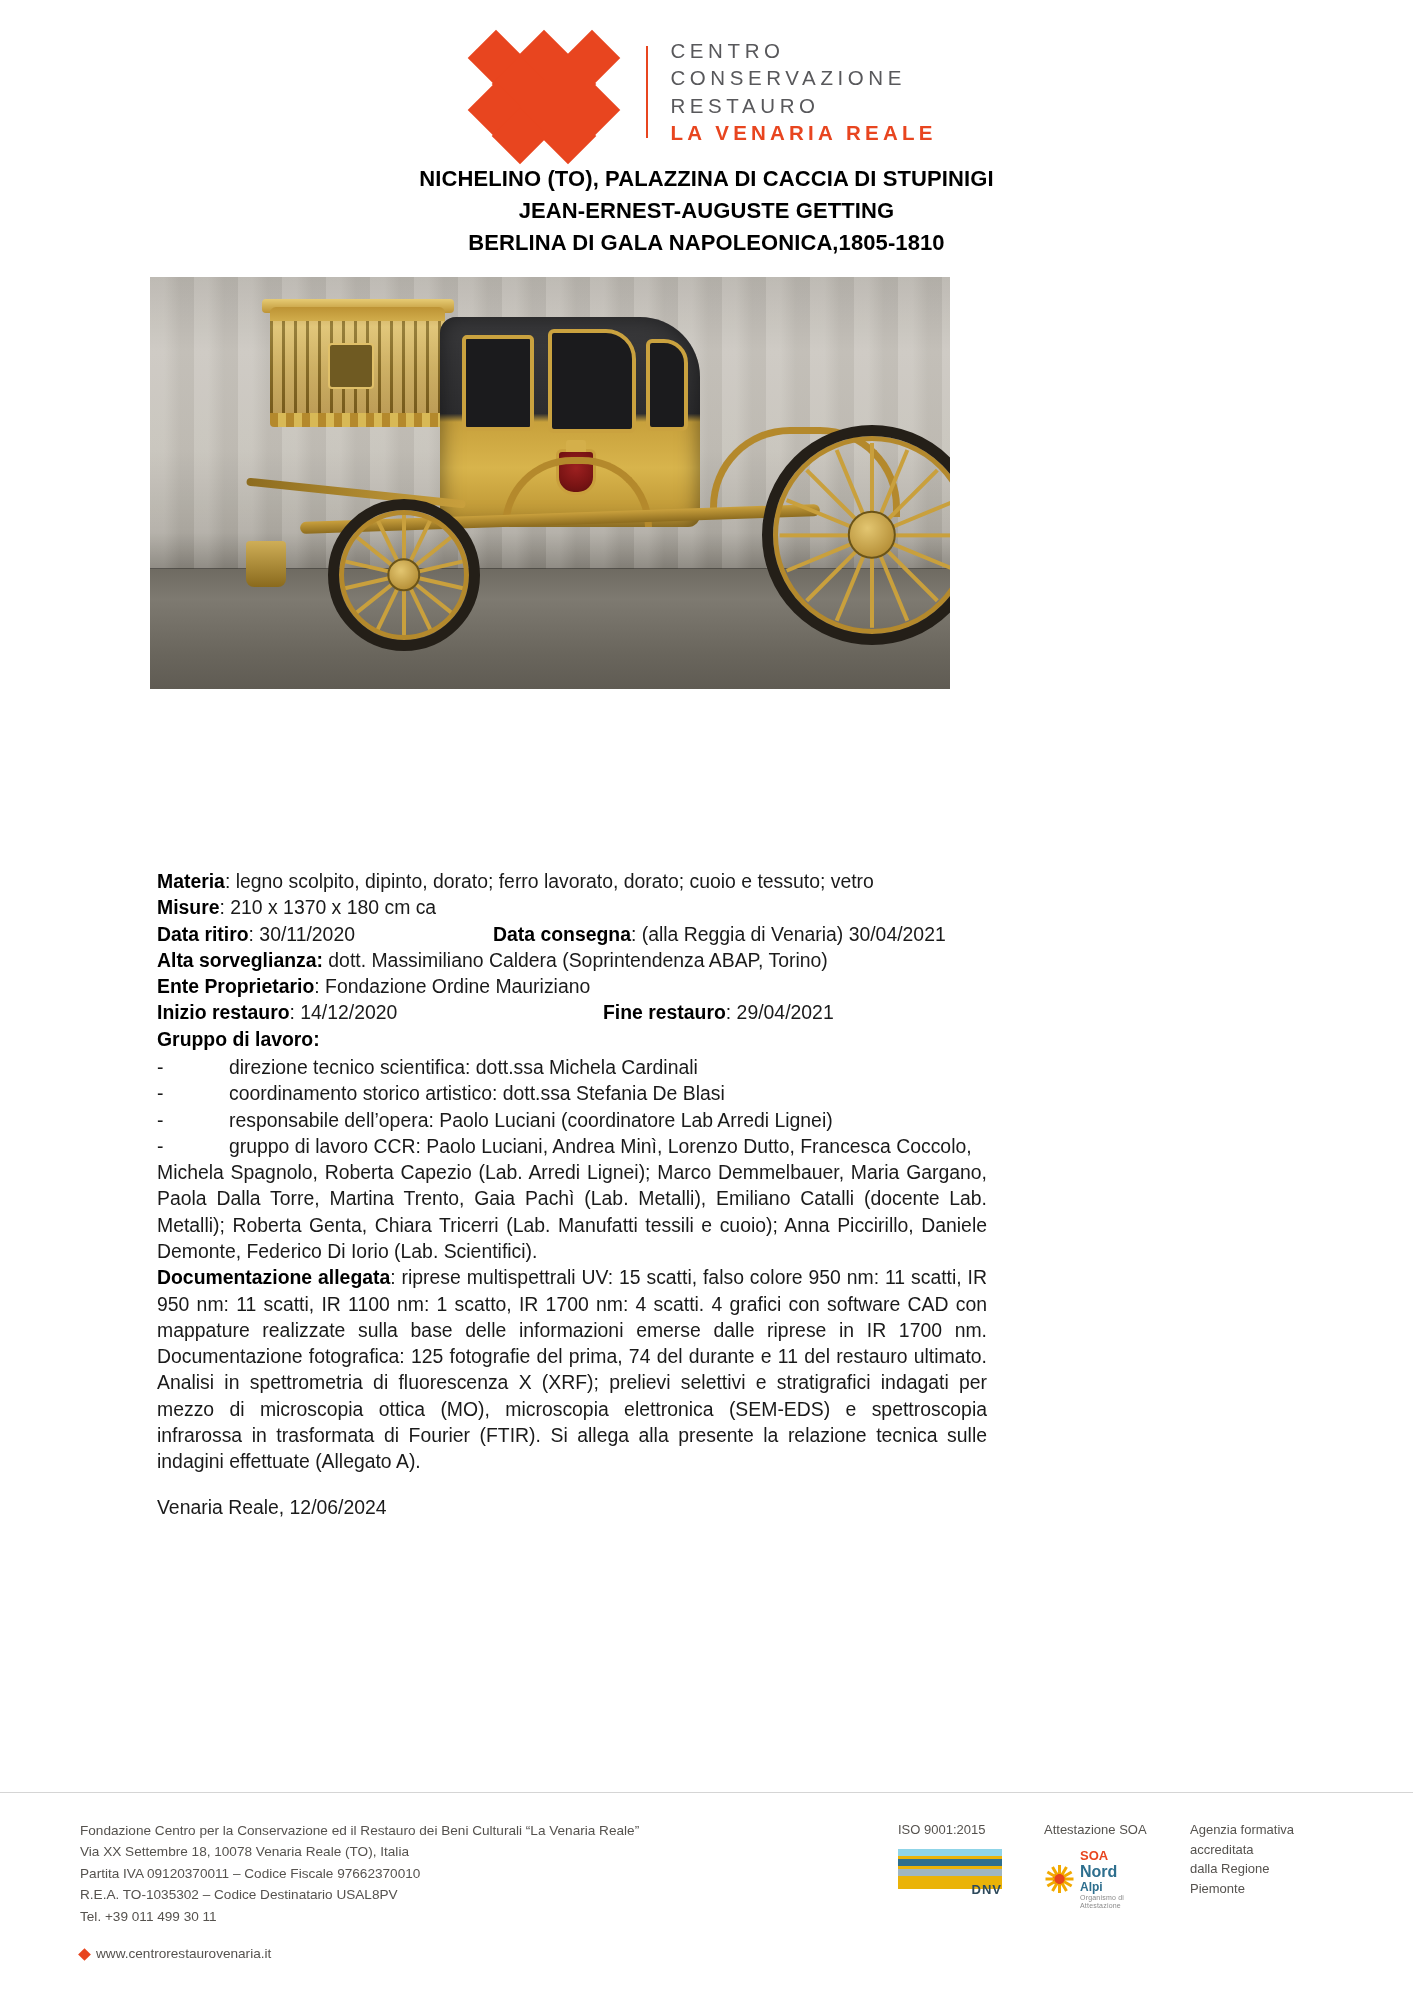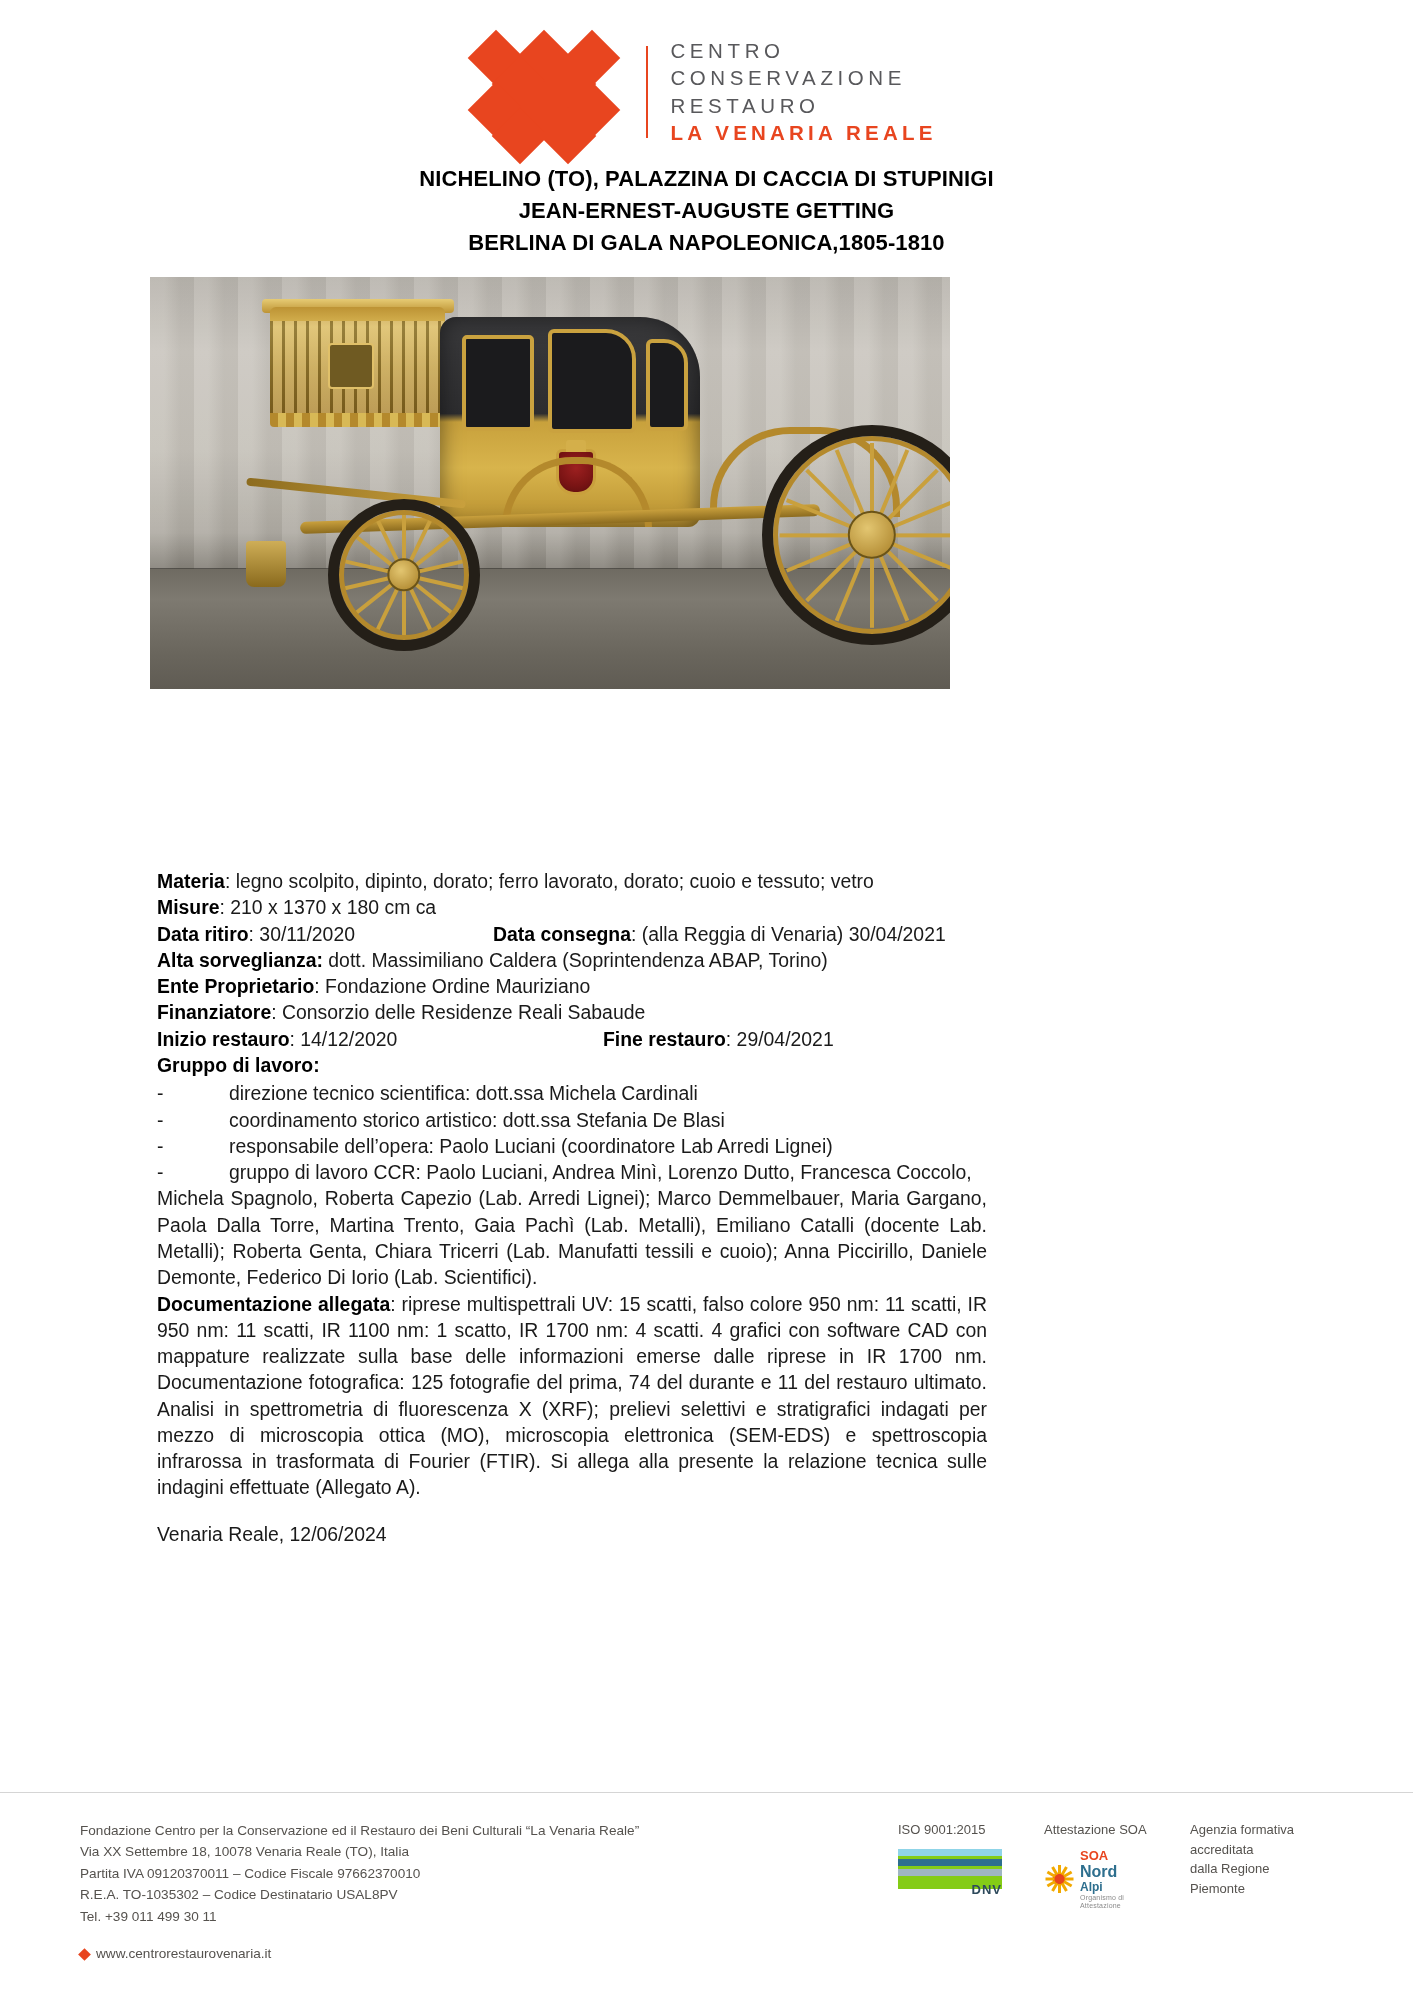--- a/index.html
+++ b/index.html
@@ -454,9 +454,6 @@
       <b>Ente Proprietario</b><span>: Fondazione Ordine Mauriziano</span>
     </div>
 
-    <div class="ln">
-      <b>Finanziatore</b><span>: Consorzio delle Residenze Reali Sabaude</span>
-    </div>
 
     <div class="row2 row2b">
       <div class="c1">

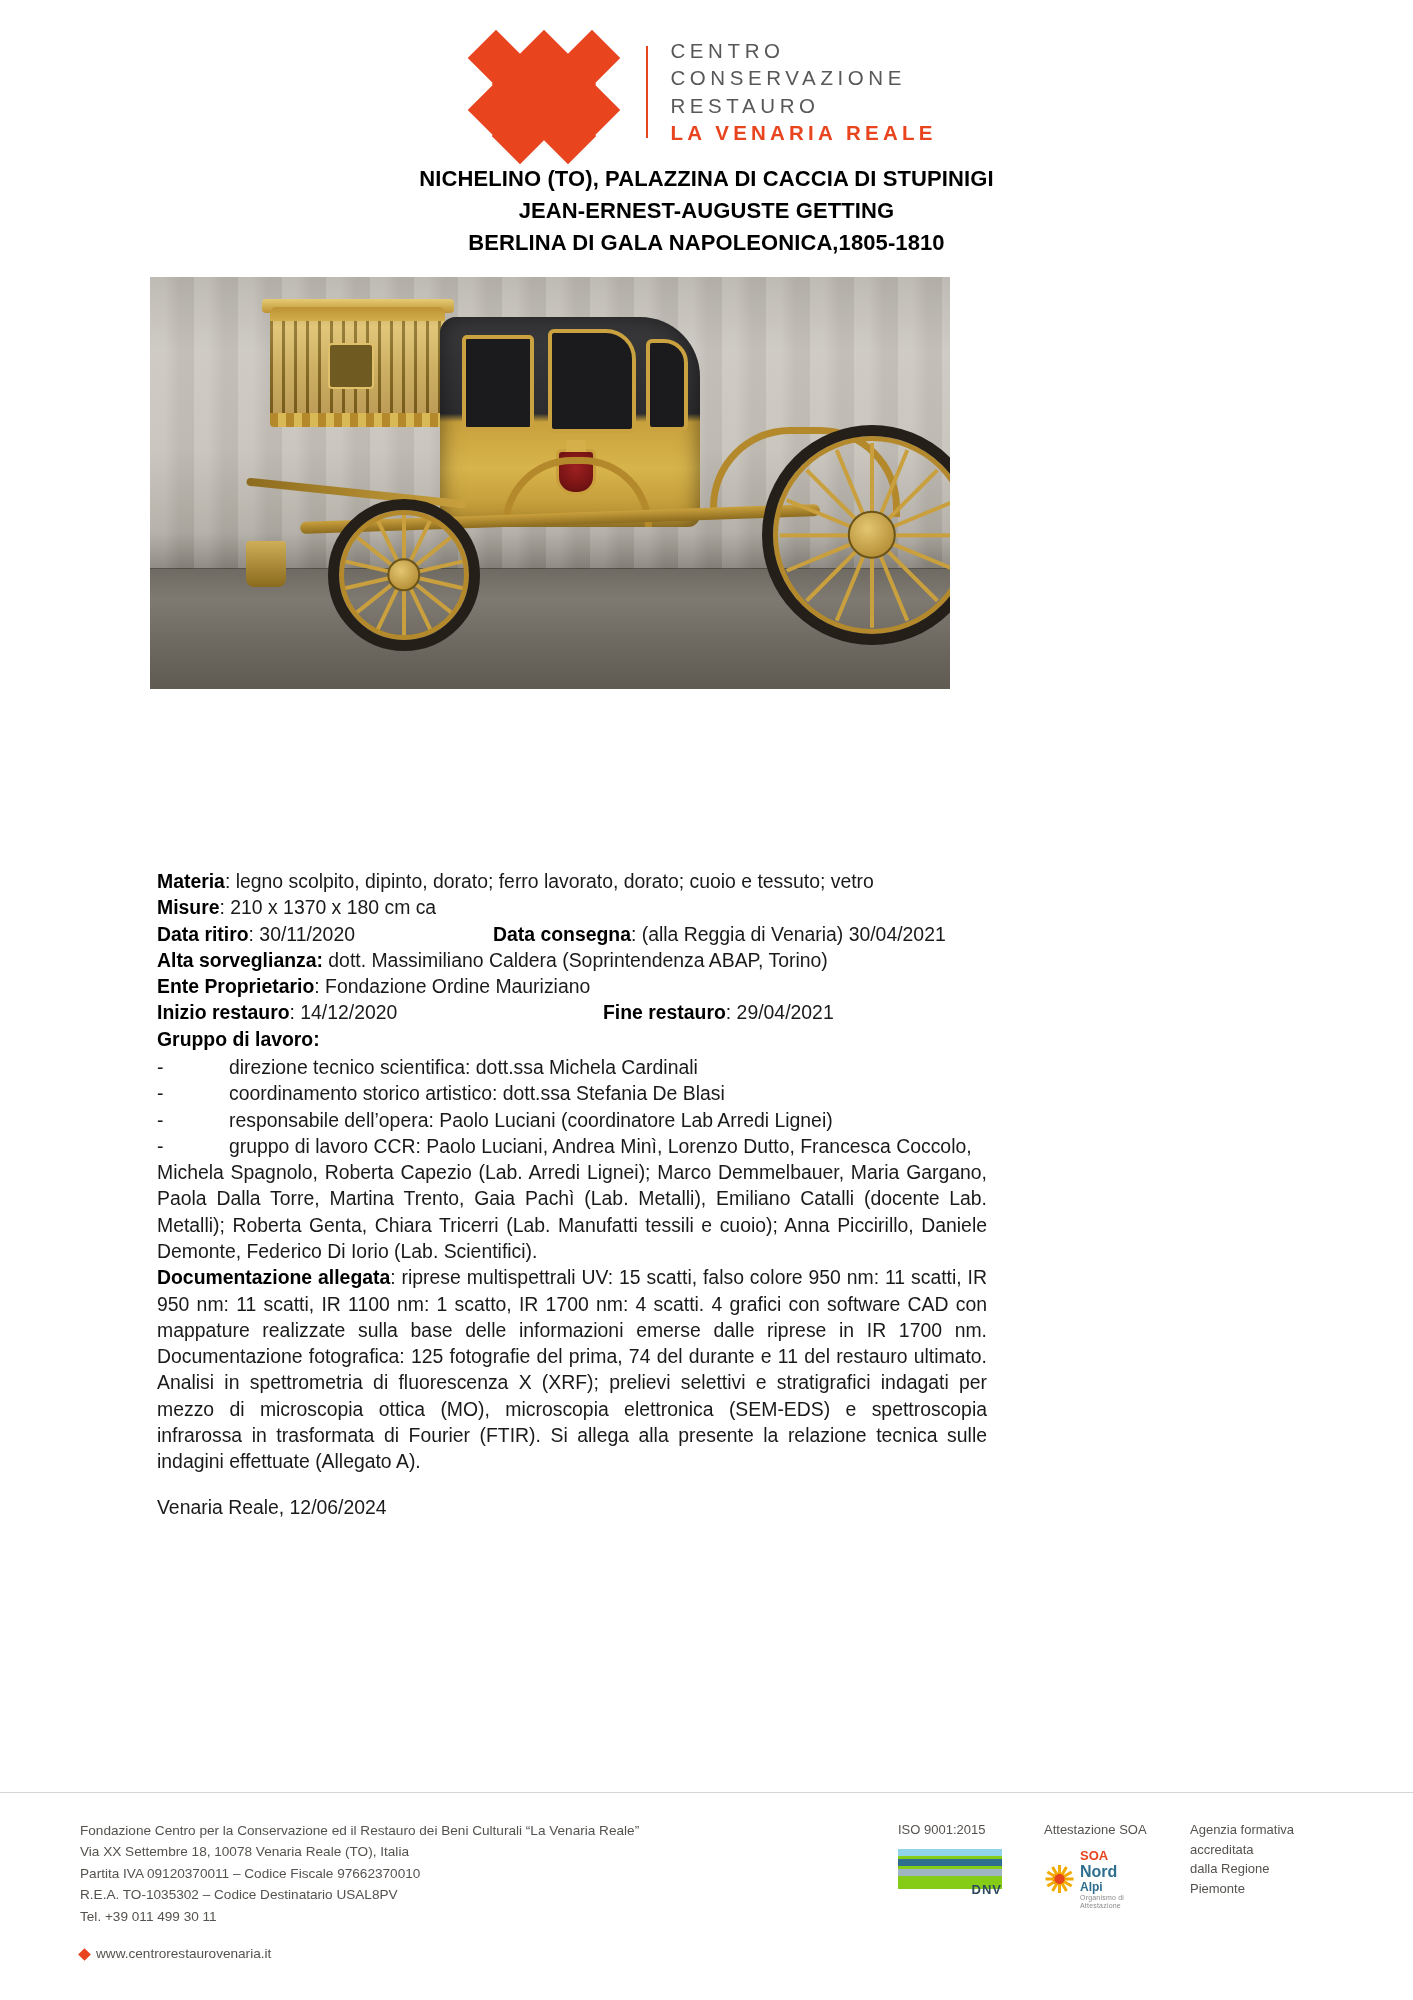--- a/index.html
+++ b/index.html
@@ -288,7 +288,7 @@
   .cert .cap { margin-bottom: 8px; white-space: nowrap; }
   .dnv-box {
     width: 104px; height: 40px;
-    background: #84cc16;
+    background: #eab308;
     border: 0;
     position: relative;
   }

